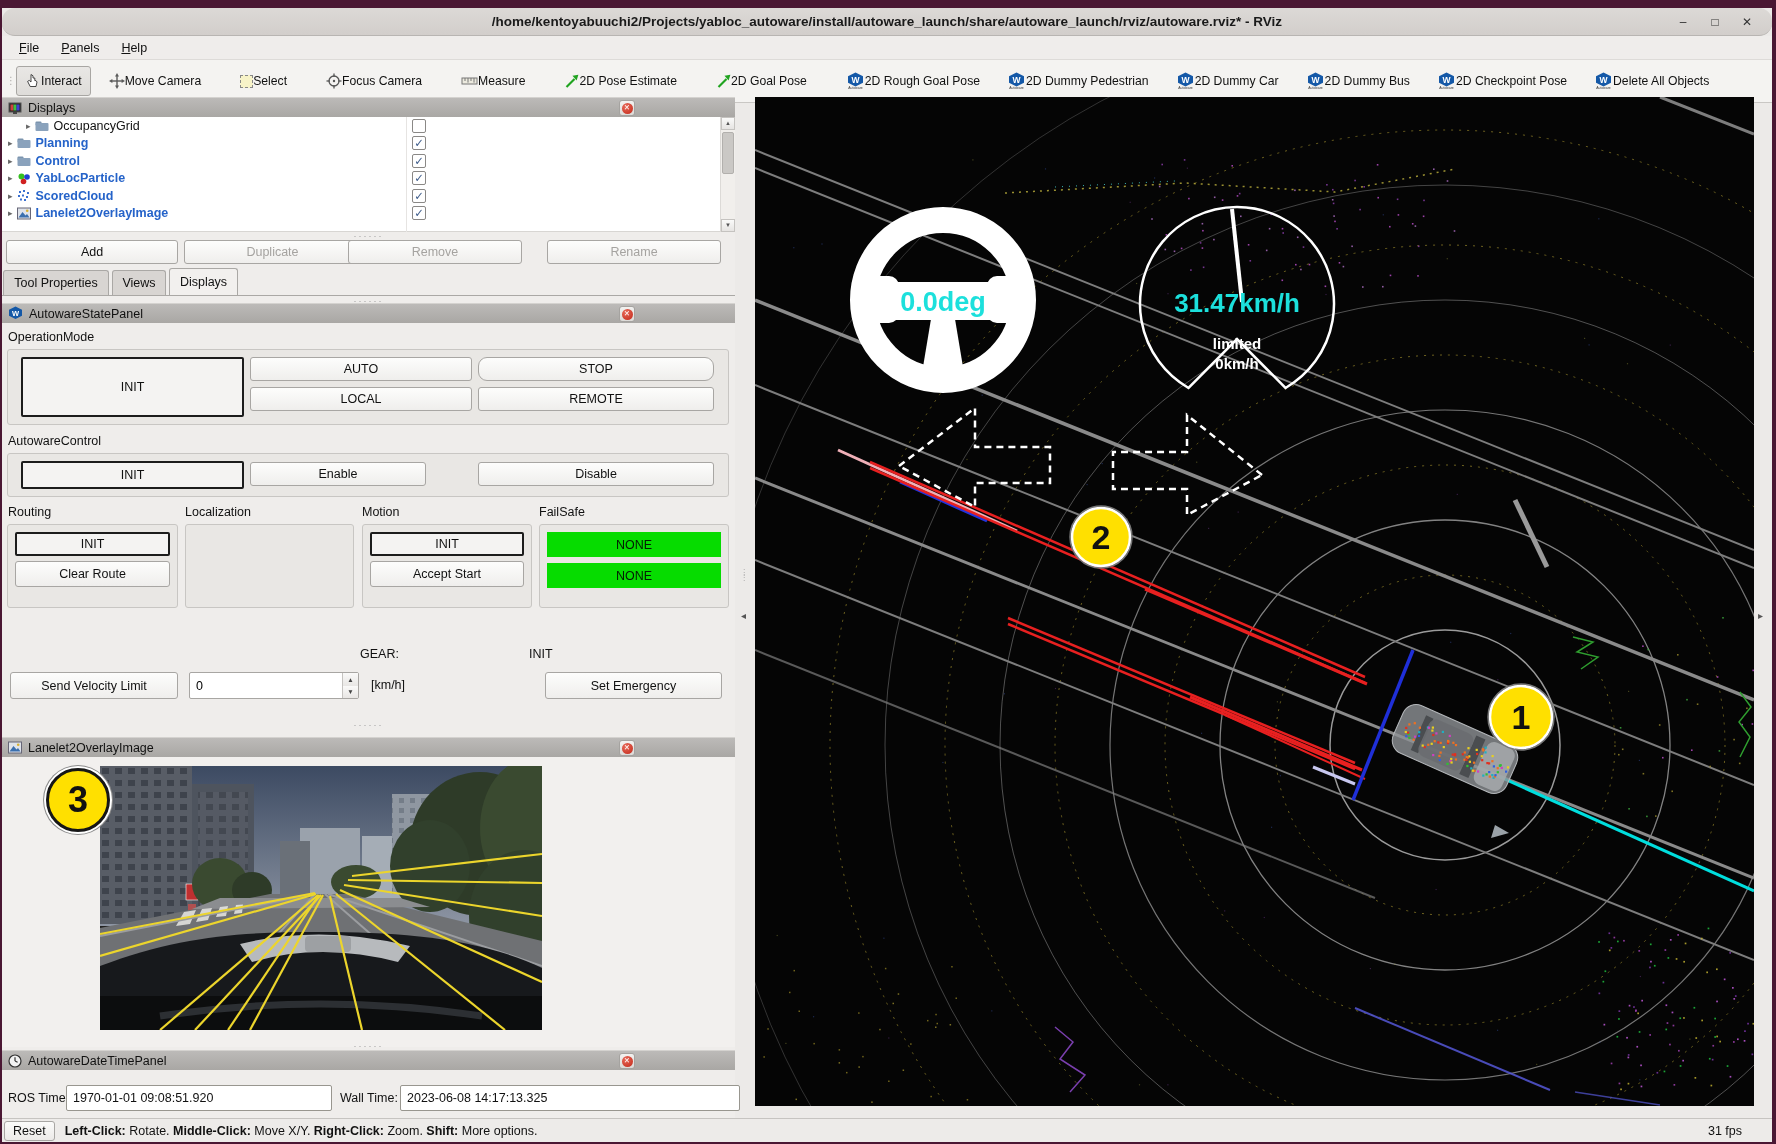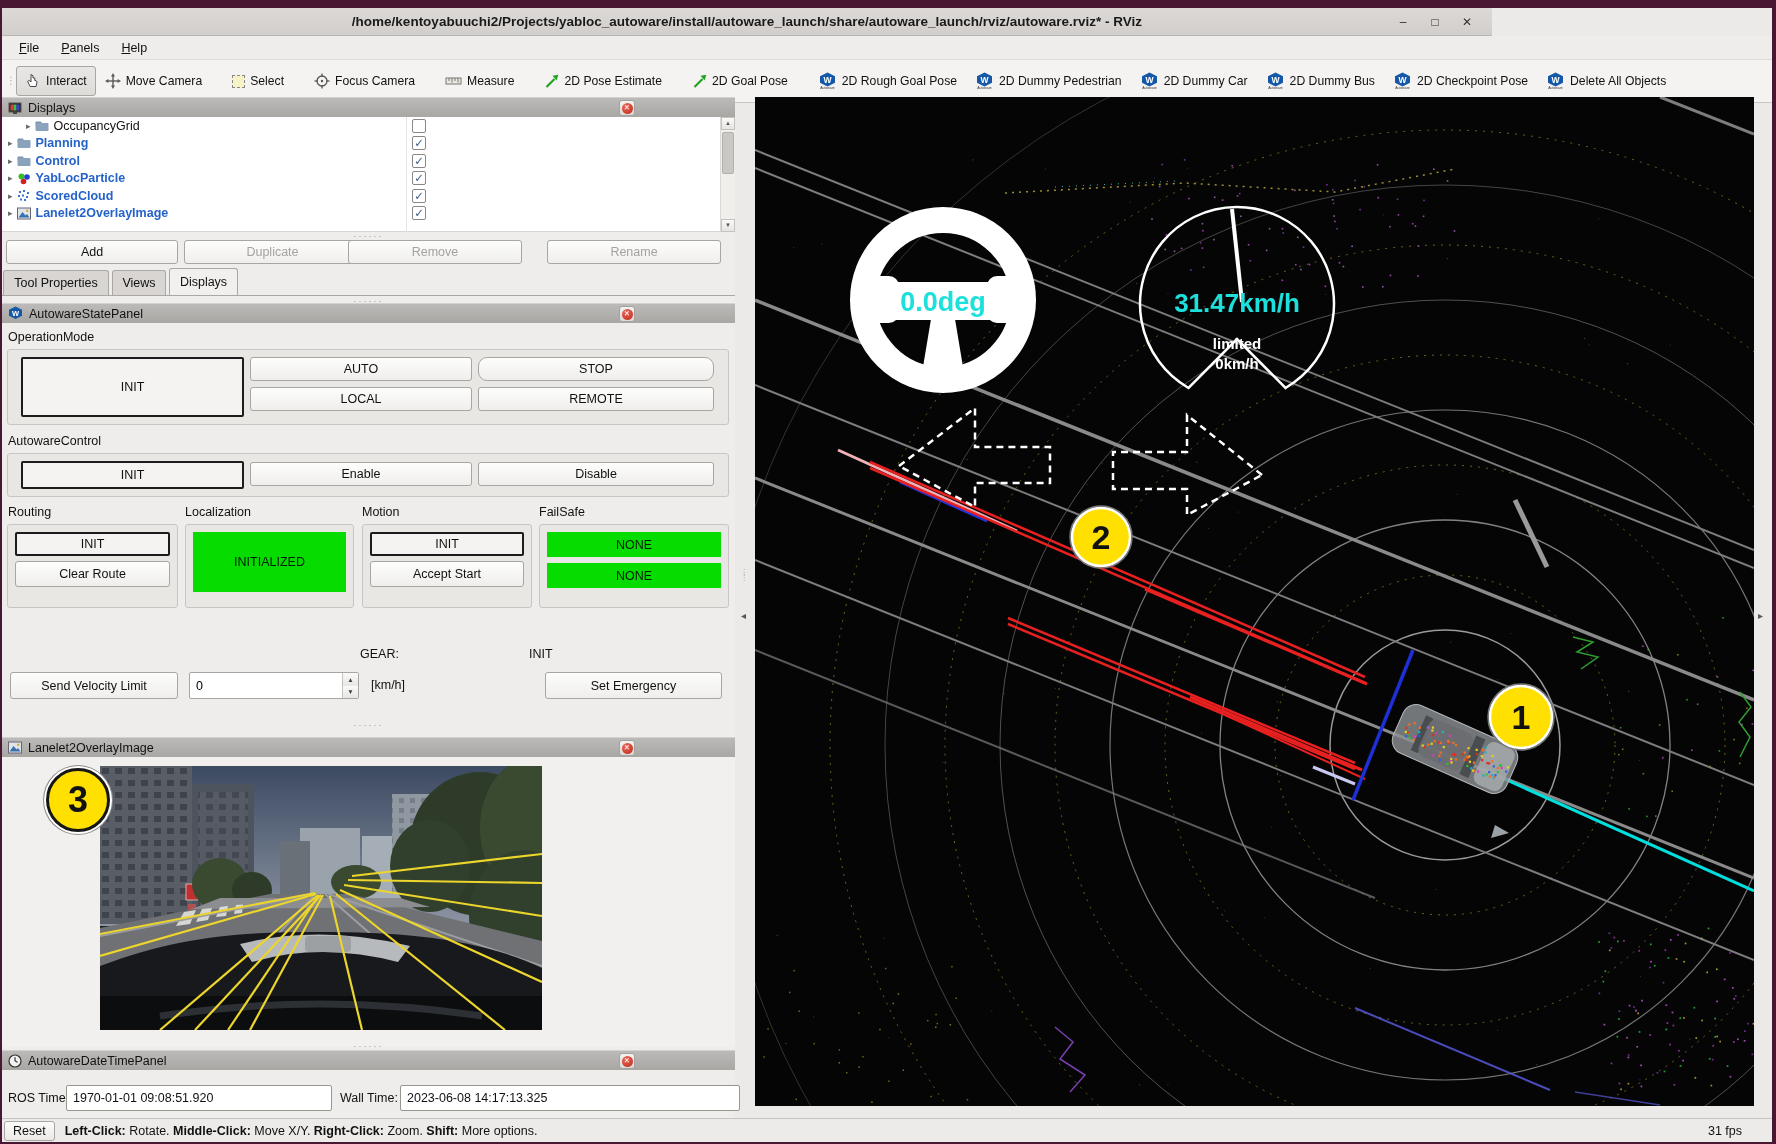--- a/index.html
+++ b/index.html
@@ -10,7 +10,7 @@
   #border-right{position:absolute;right:0;top:0;width:4px;height:1144px;background:#4a1733;}
   #border-left{position:absolute;left:0;top:0;width:2px;height:1144px;background:#4a1733;}
   #border-bottom{position:absolute;left:0;bottom:0;width:1776px;height:2px;background:#4a1733;}
-  #titlebar{position:absolute;left:2px;top:8px;width:1490px;height:28px;background:linear-gradient(#dcd9d6,#d2cecb);display:flex;align-items:center;justify-content:center;border-bottom:1px solid #b8b5b2;}
+  #titlebar{position:absolute;left:2px;top:8px;width:1770px;height:28px;background:linear-gradient(#dcd9d6,#d2cecb);display:flex;align-items:center;justify-content:center;border-bottom:1px solid #b8b5b2;border-radius:13px;}
   #titlebar .title{font-size:13.5px;font-weight:bold;color:#1a1a1a;}
   #win-controls{position:absolute;right:14px;top:0;height:28px;display:flex;align-items:center;gap:10px;}
   .winbtn{width:22px;height:20px;display:flex;align-items:center;justify-content:center;font-size:12px;color:#333;border-radius:3px;}

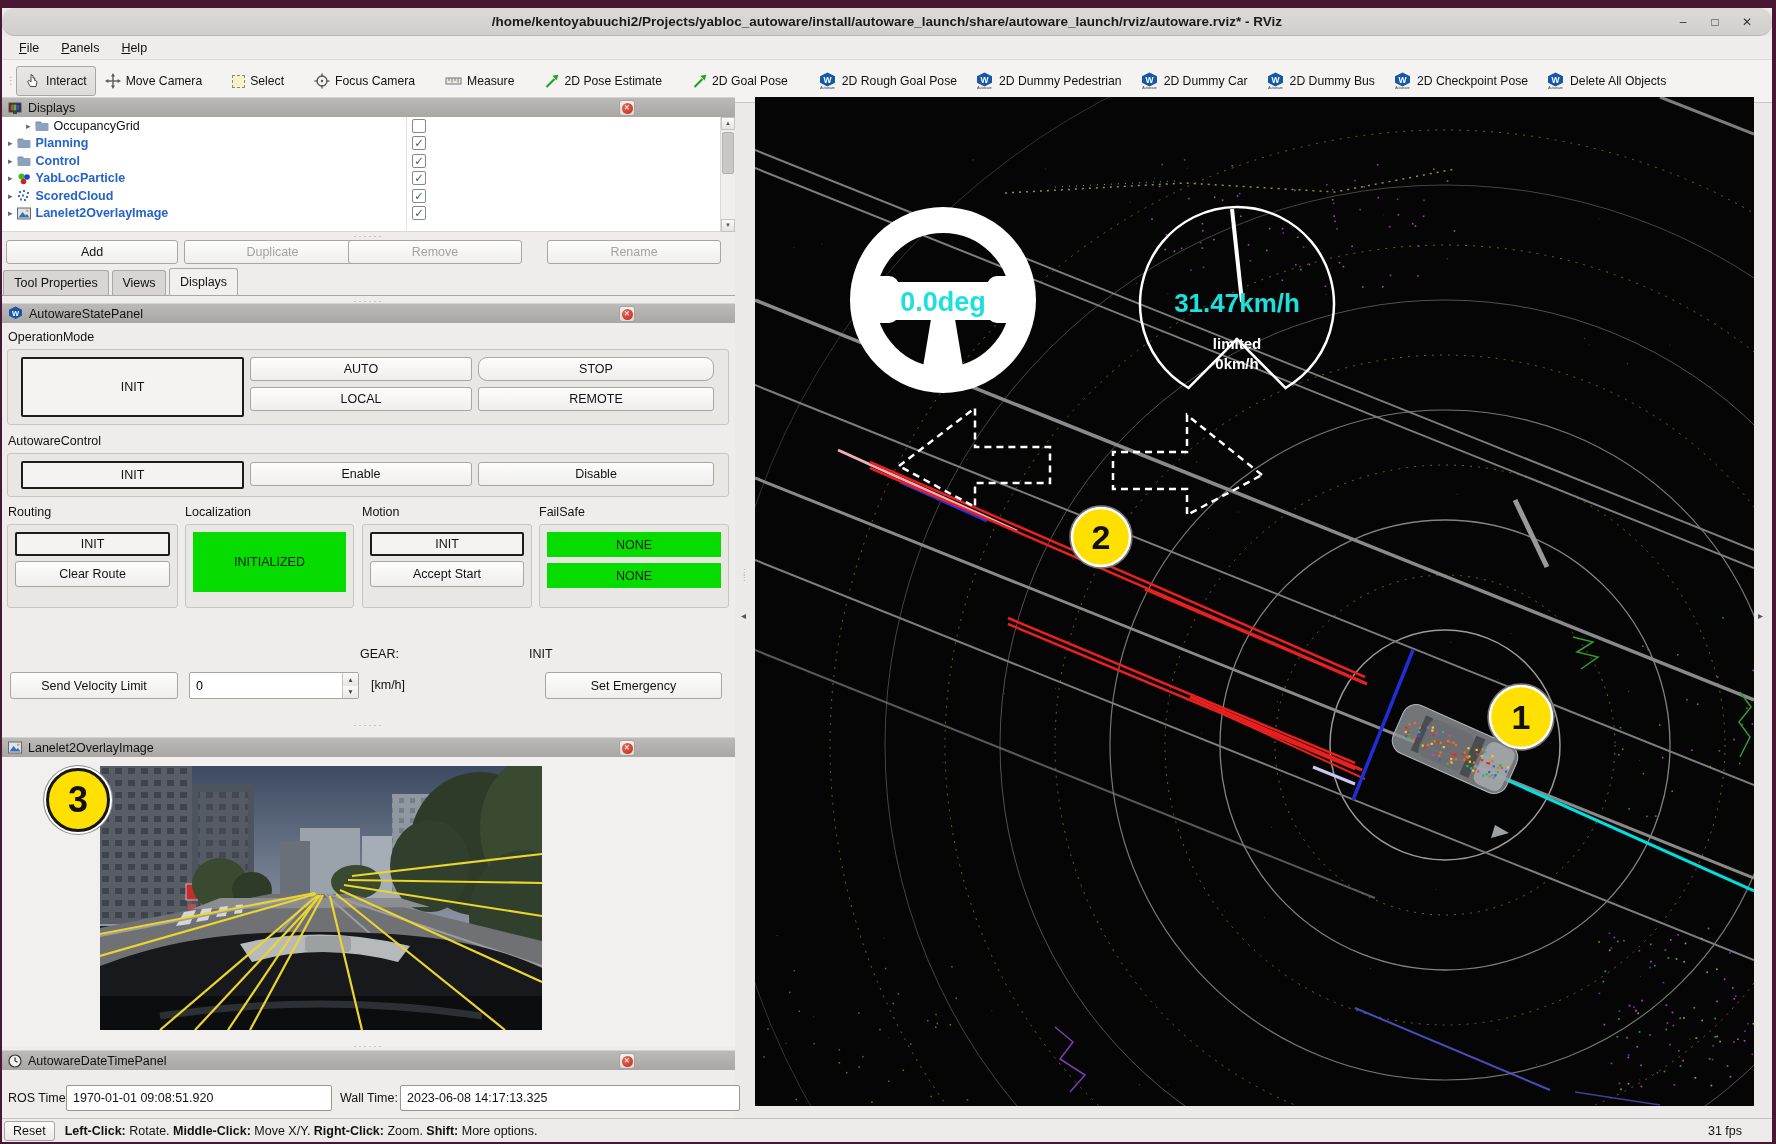--- a/index.html
+++ b/index.html
@@ -19,7 +19,7 @@
   .menu-item::first-letter{text-decoration:underline;}
   #toolbar{position:absolute;left:2px;top:60px;width:1770px;height:43px;background:#f4f3f1;border-bottom:1px solid #c9c7c4;display:flex;align-items:center;padding-left:4px;}
   .drag-handle{color:#b0aeab;font-size:10px;letter-spacing:1px;width:8px;line-height:4px;margin-right:2px;}
-  .tool{display:flex;align-items:center;gap:5px;padding:6px 8px;font-size:12.2px;color:#111;white-space:nowrap;border:1px solid transparent;border-radius:3px;}
+  .tool{display:flex;align-items:center;padding:6px 8px;margin-right:9px;font-size:12.2px;color:#111;white-space:nowrap;border:1px solid transparent;border-radius:3px;}
   .tool.active{background:linear-gradient(#e9e7e5,#dedcd9);border:1px solid #a8a6a3;}
   .aw-wrap{display:flex;flex-direction:column;align-items:center;line-height:1;}
   

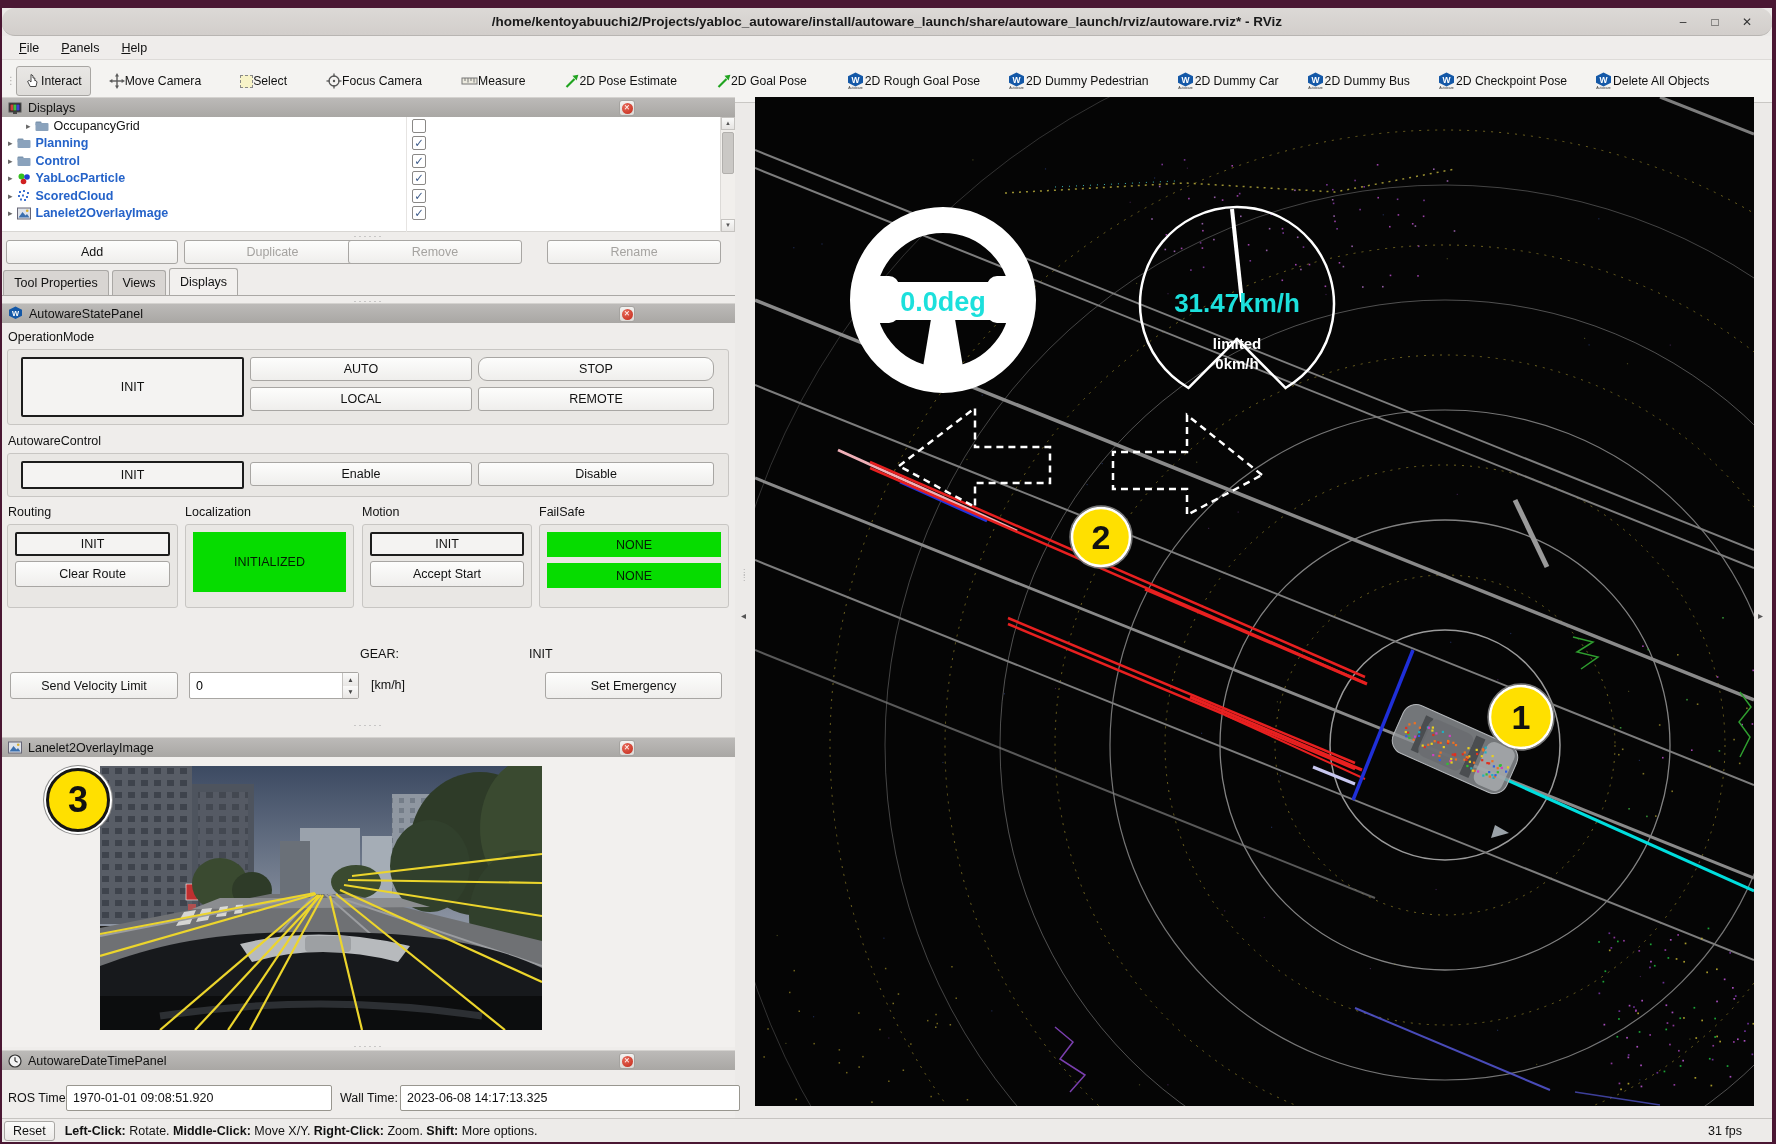--- a/index.html
+++ b/index.html
@@ -356,7 +356,7 @@
     <div class="stateb" style="left:19px;top:364px;width:223px;height:28px;">
         <span>INIT</span>
       </div>
-    <div class="btn" style="left:248px;top:365px;width:222px;">
+    <div class="btn" style="left:248px;top:365px;width:176px;">
         <span>Enable</span>
       </div>
     <div class="btn" style="left:476px;top:365px;width:236px;">

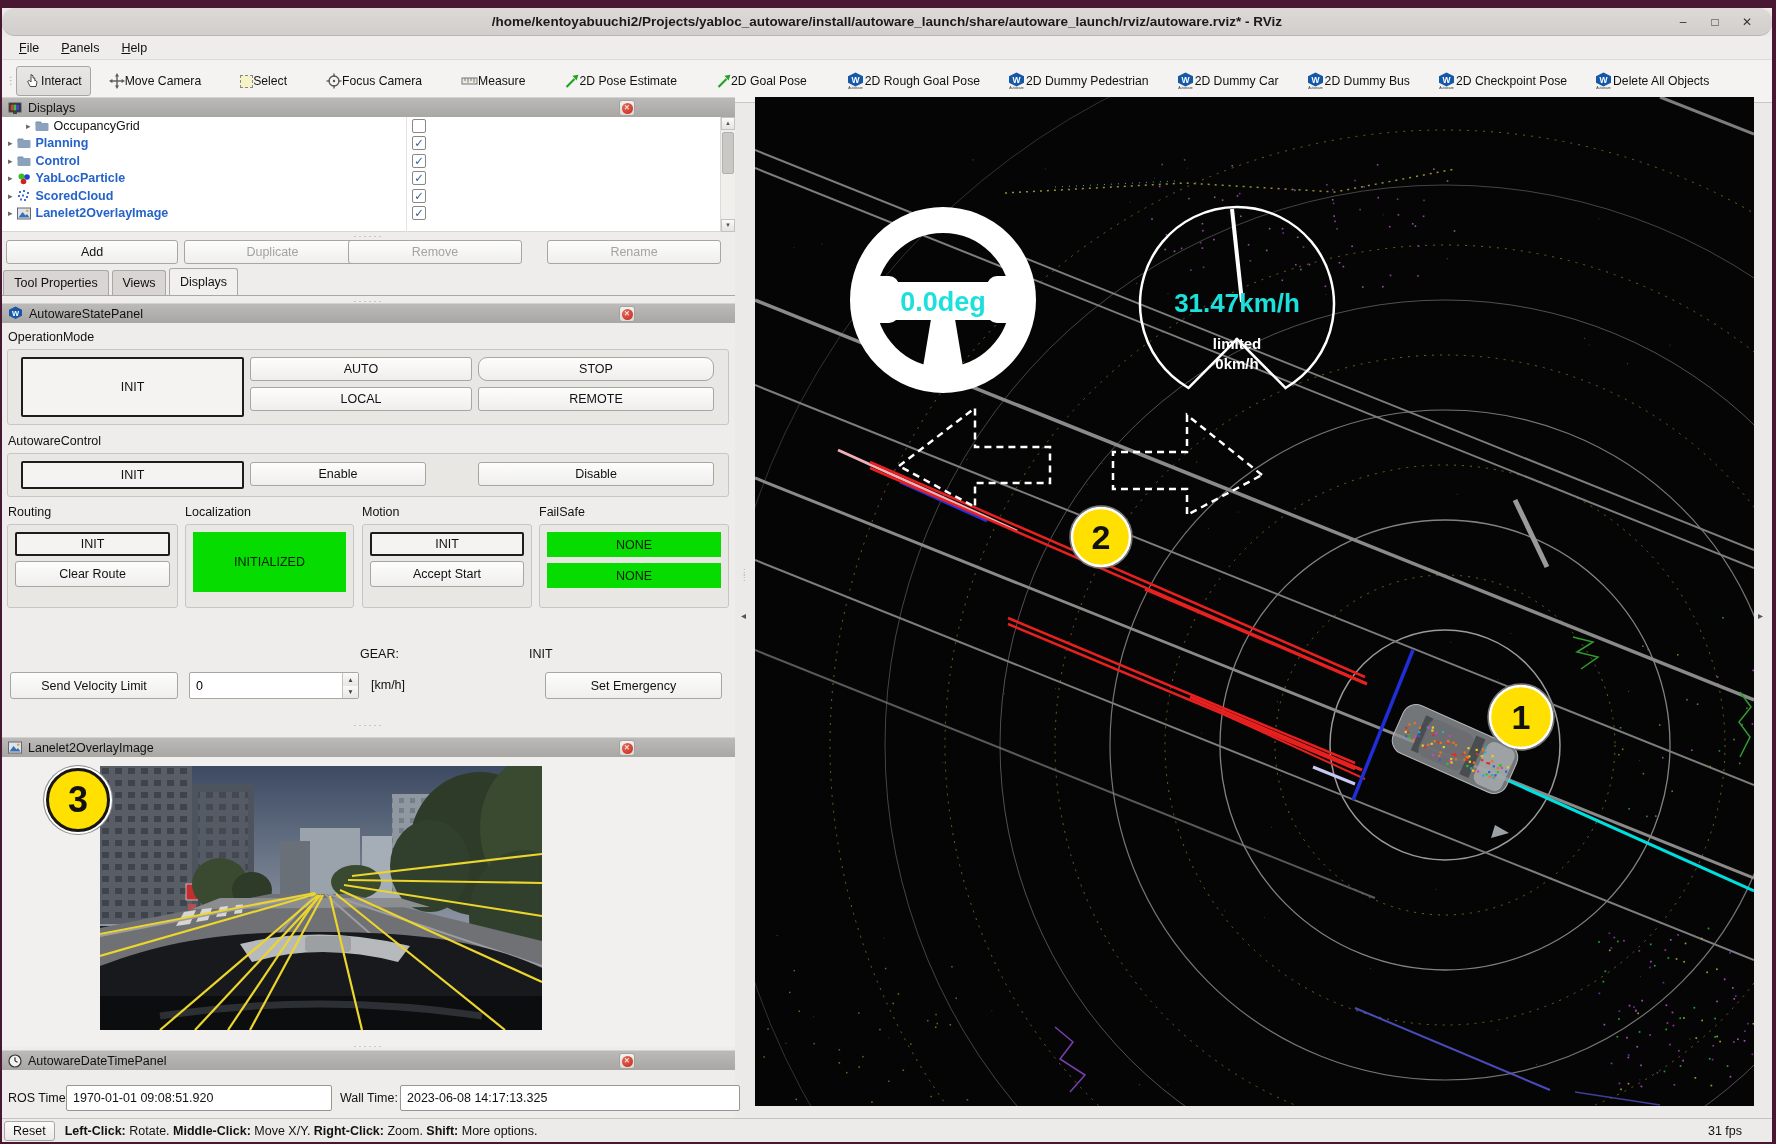--- a/index.html
+++ b/index.html
@@ -376,9 +376,6 @@
       </div>
     <div class="btn" style="left:13px;top:464px;width:155px;height:26px;">
         <span>Clear Route</span>
-      </div>
-    <div class="greenb" style="left:191px;top:435px;width:153px;height:60px;">
-        <span>INITIALIZED</span>
       </div>
     <div class="stateb" style="left:368px;top:435px;width:154px;height:24px;">
         <span>INIT</span>

